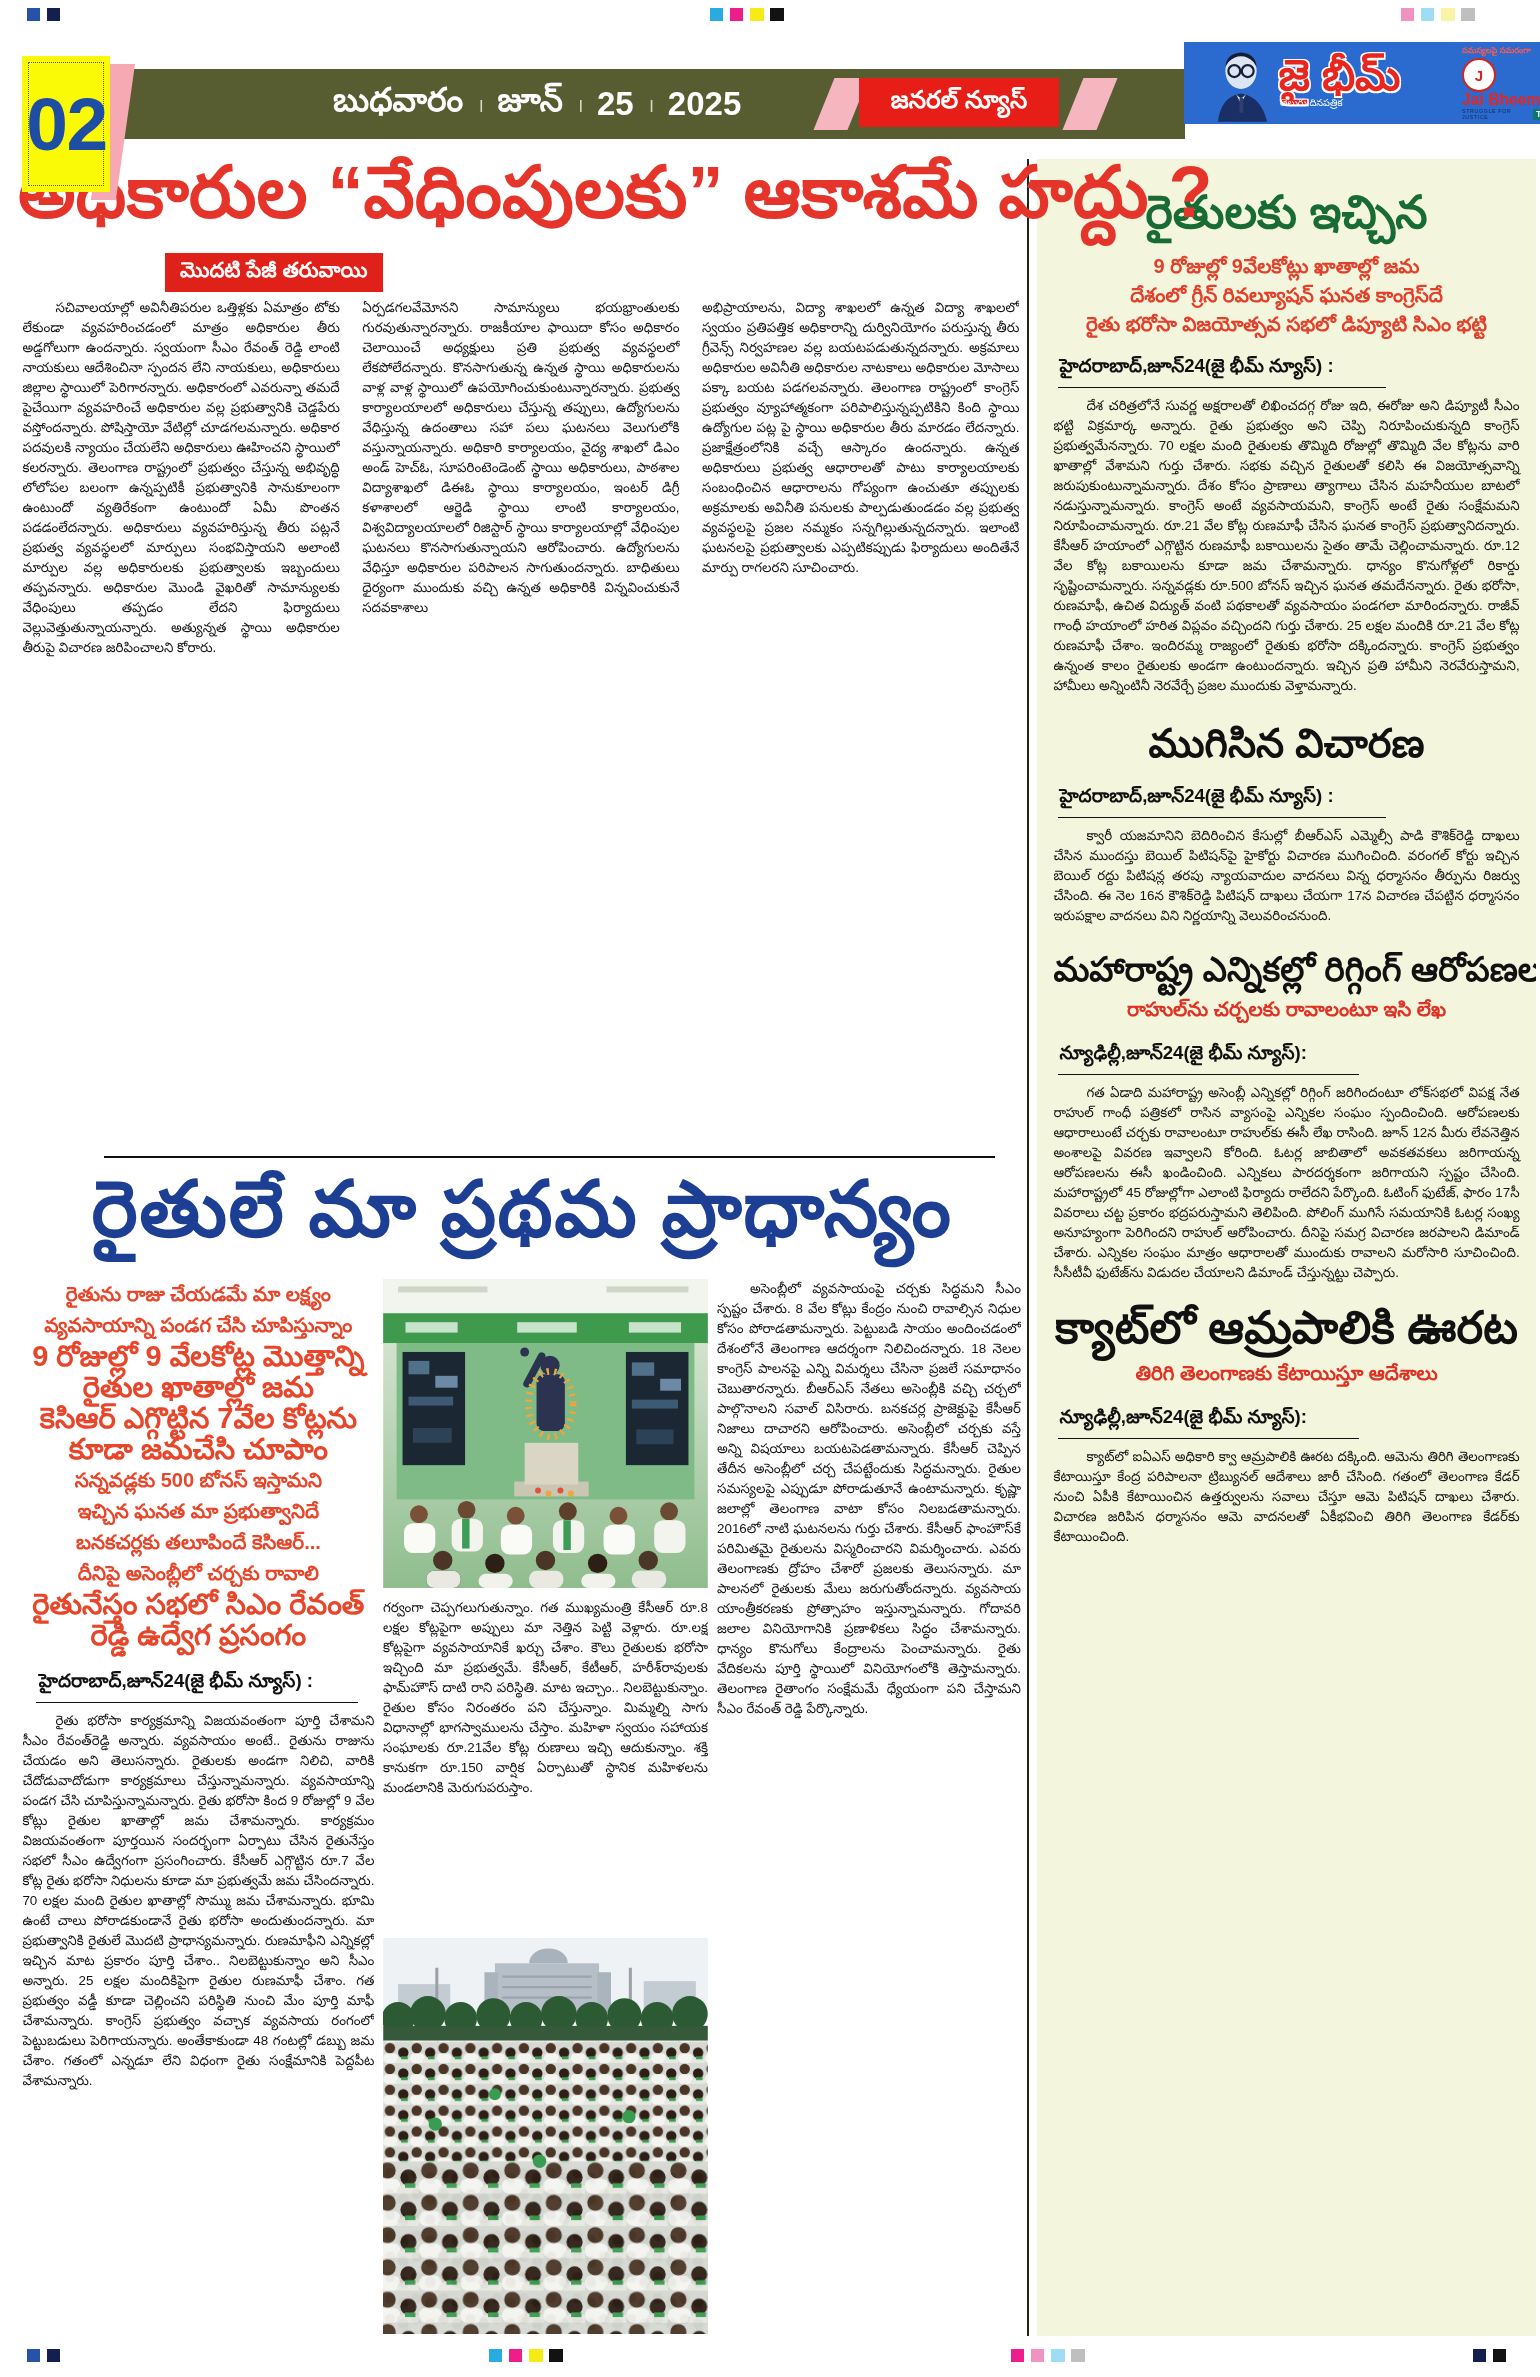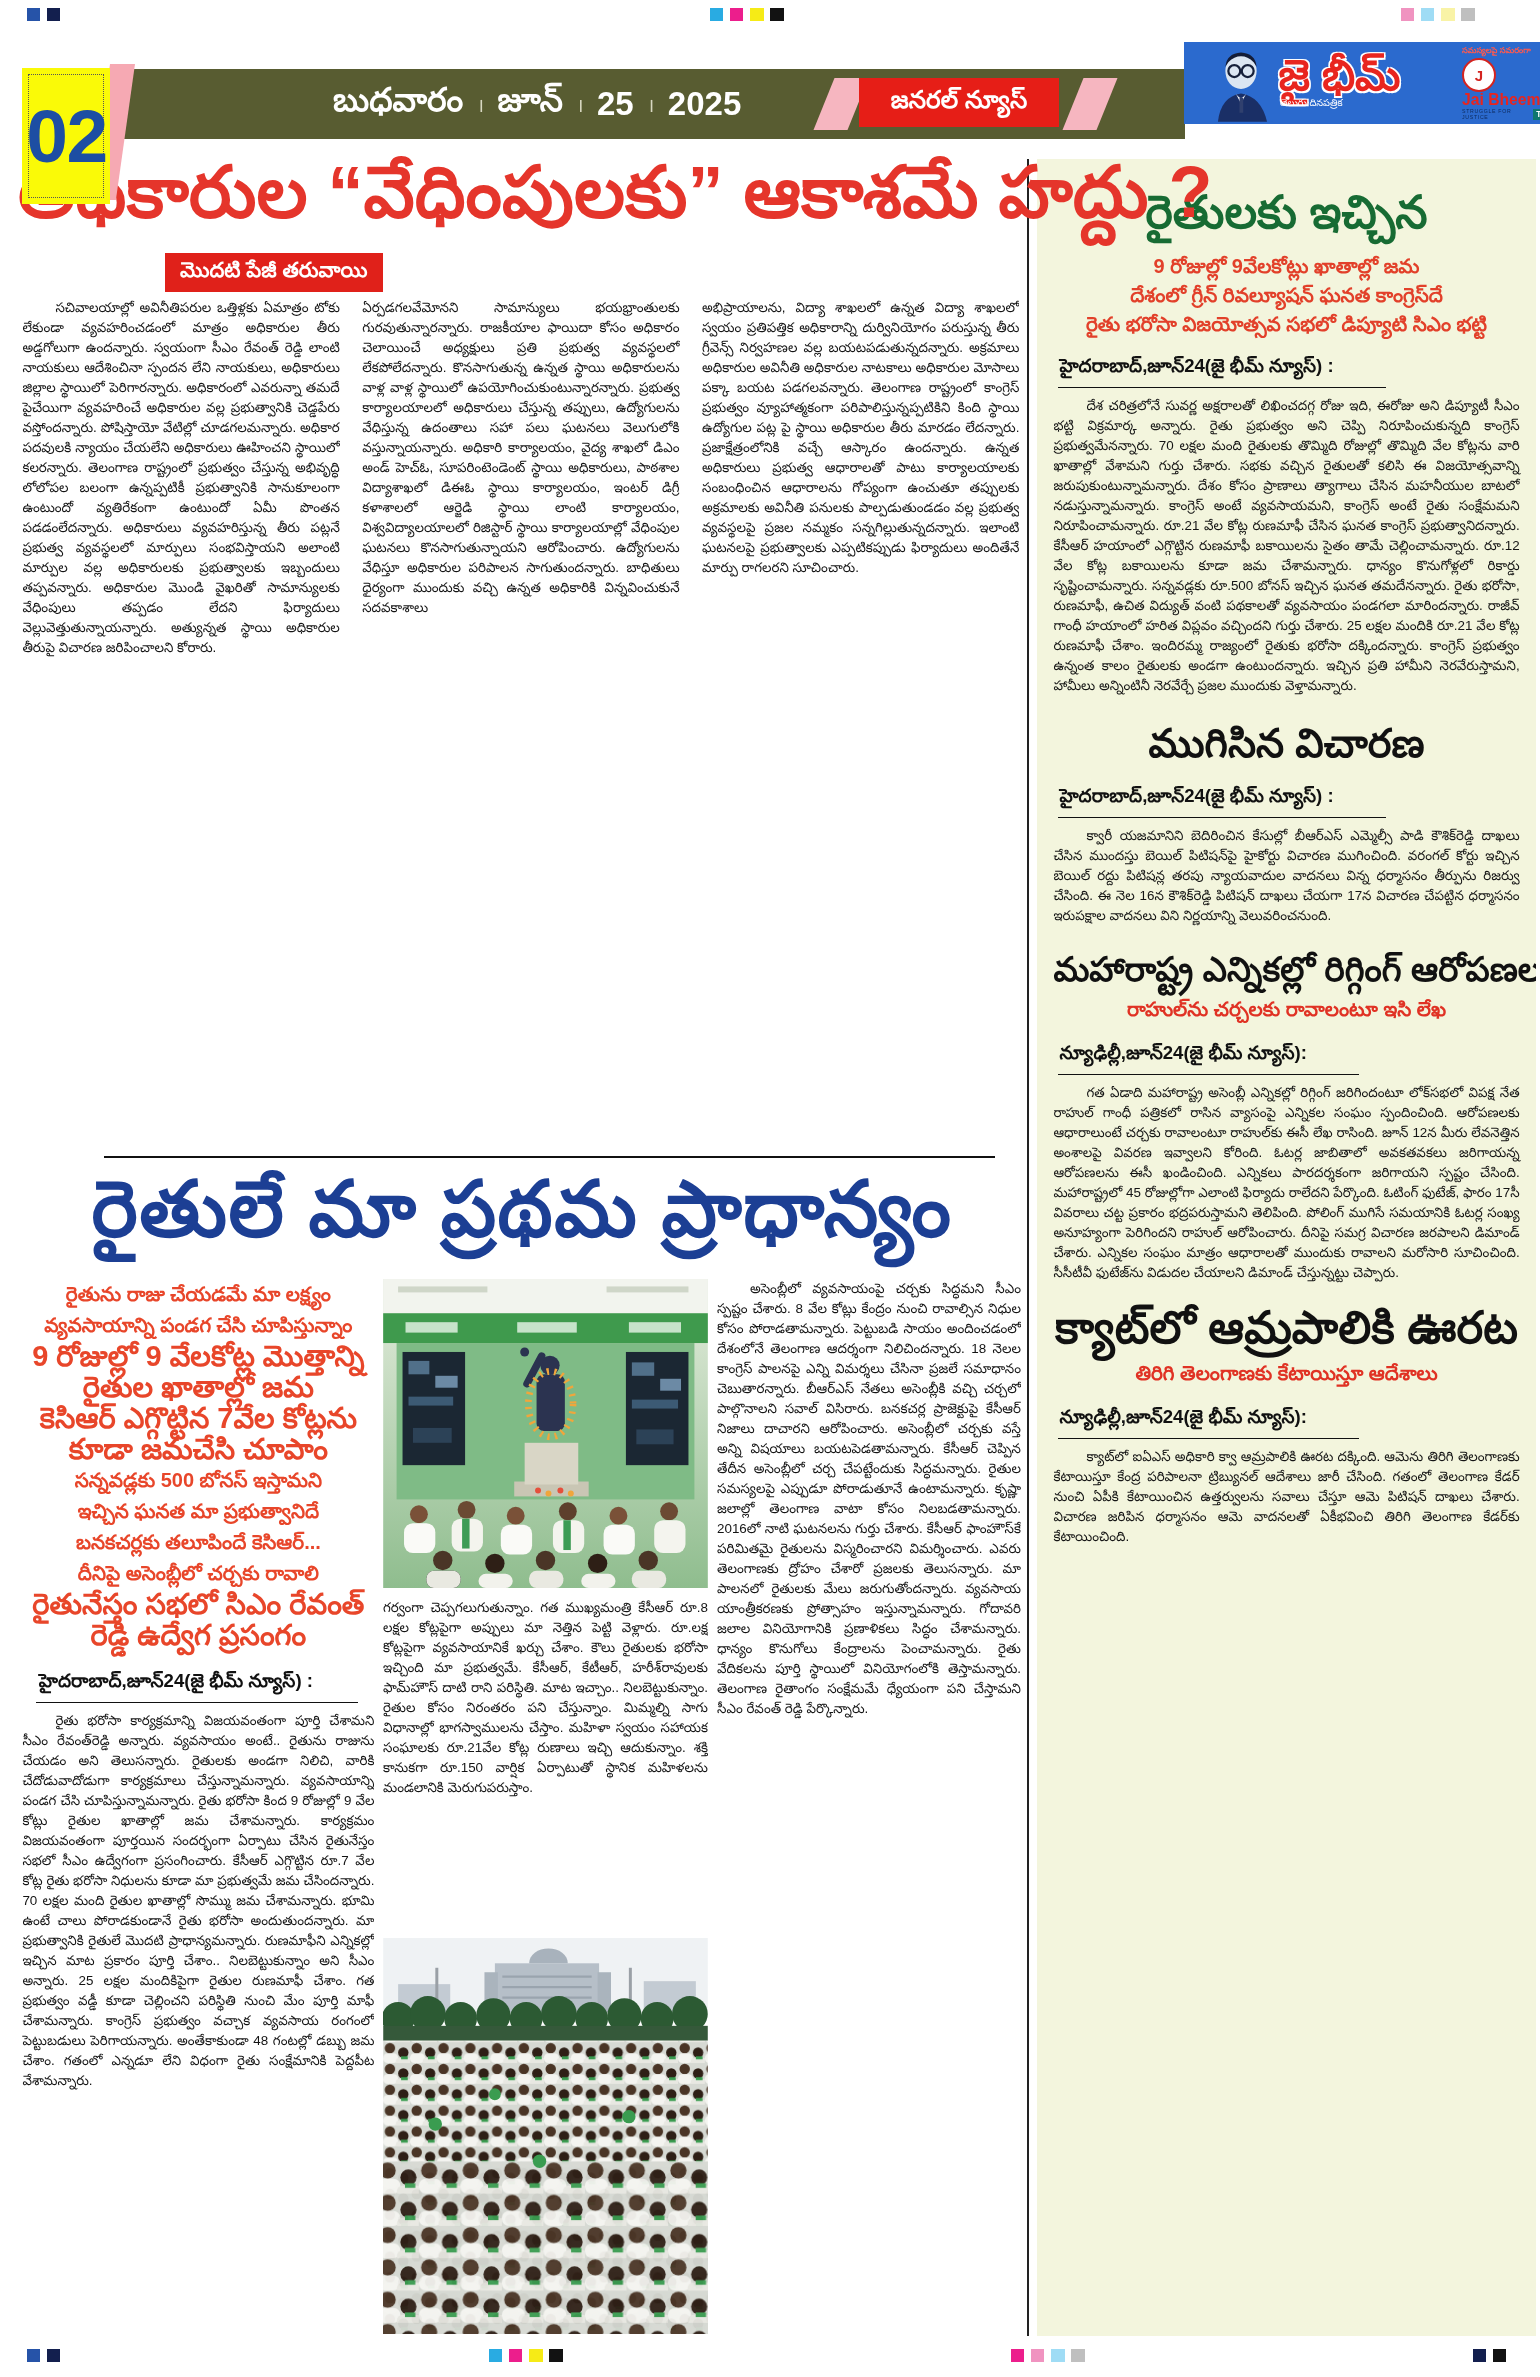--- a/index.html
+++ b/index.html
@@ -9,7 +9,7 @@
   .regrow{position:absolute;display:flex;gap:6.7px;}
   .regrow .sq{width:13.4px;height:13.4px;}
   
-  .pagenum{position:absolute;left:22.4px;top:68px;width:88px;height:136px;background:#fafa07;z-index:4;}
+  .pagenum{position:absolute;left:22.4px;top:56px;width:88px;height:136px;background:#fafa07;z-index:4;}
   .pagenum .inner{position:absolute;left:6px;top:6px;right:6px;bottom:6px;border:1.5px dotted #555;
         display:flex;align-items:center;justify-content:center;}
   .pagenum .num{font-size:75px;font-weight:bold;color:#1d4ea3;letter-spacing:-1.5px;}

